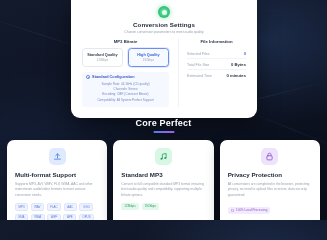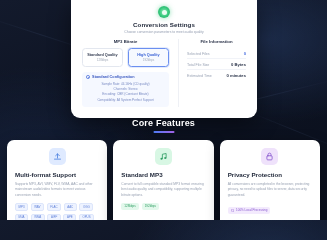--- a/index.html
+++ b/index.html
@@ -219,7 +219,7 @@
   </div>
 </div>
 
-<div class="section-title">Core Features</div>
+<div class="section-title">Core Perfect</div>
 <div class="title-rule"></div>
 
 <div class="cards">

